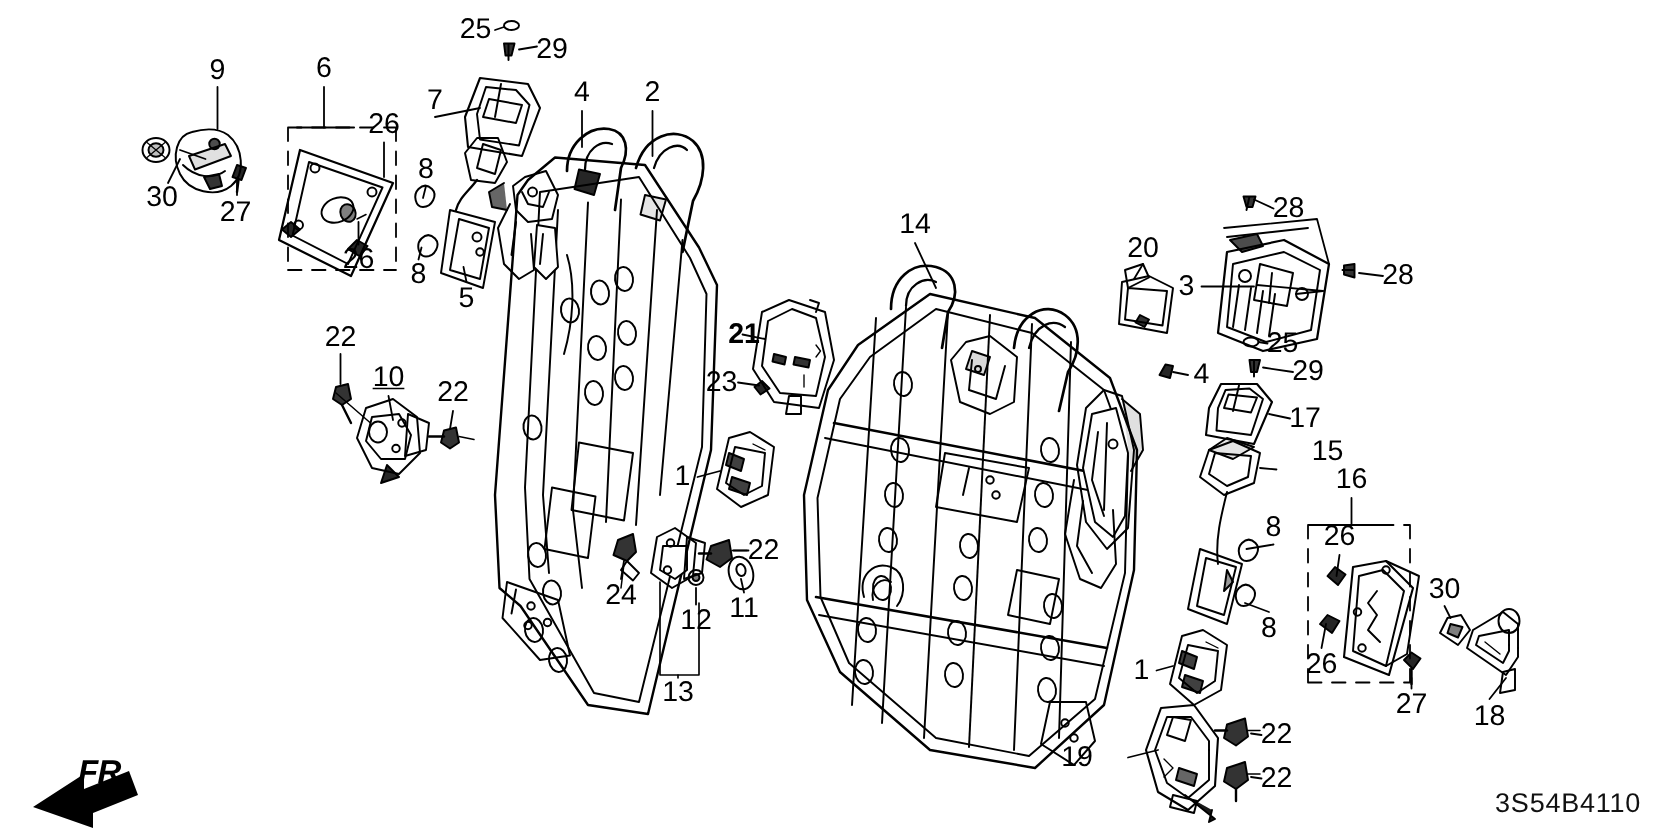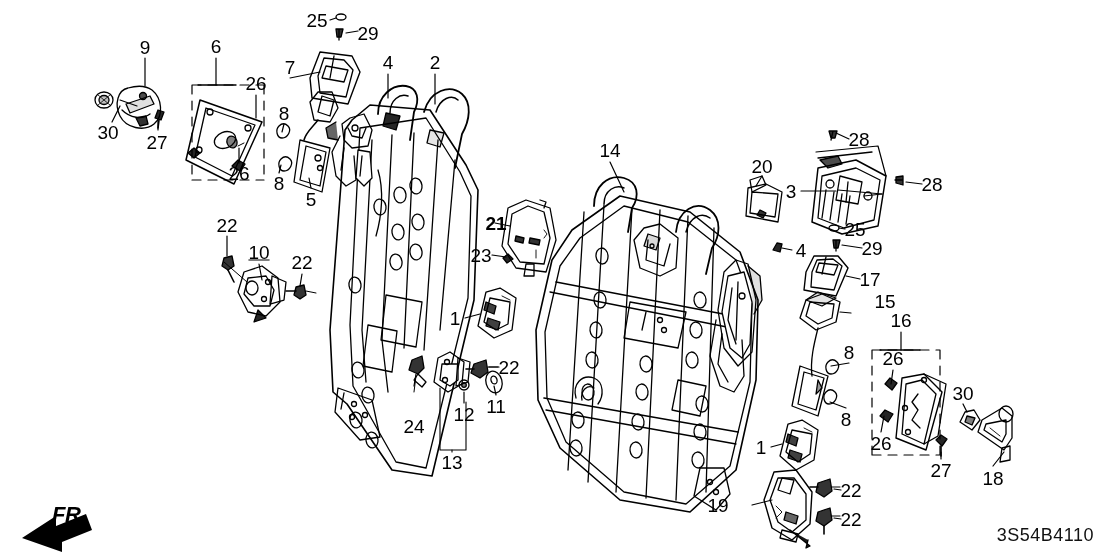--- a/index.html
+++ b/index.html
@@ -468,7 +468,7 @@
       <div class="lbl" style="left: 901px; top: 320px;">16</div>
       <div class="lbl" style="left: 849px; top: 352px;">8</div>
       <div class="lbl" style="left: 893px; top: 358px;">26</div>
-      <div class="lbl" style="left: 414px; top: 397px; margin-top: 29px;">24</div>
+      <div class="lbl" style="left: 414px; top: 397px;">24</div>
       <div class="lbl" style="left: 509px; top: 367px;">22</div>
       <div class="lbl" style="left: 464px; top: 414px;">12</div>
       <div class="lbl" style="left: 496px; top: 406px;">11</div>

